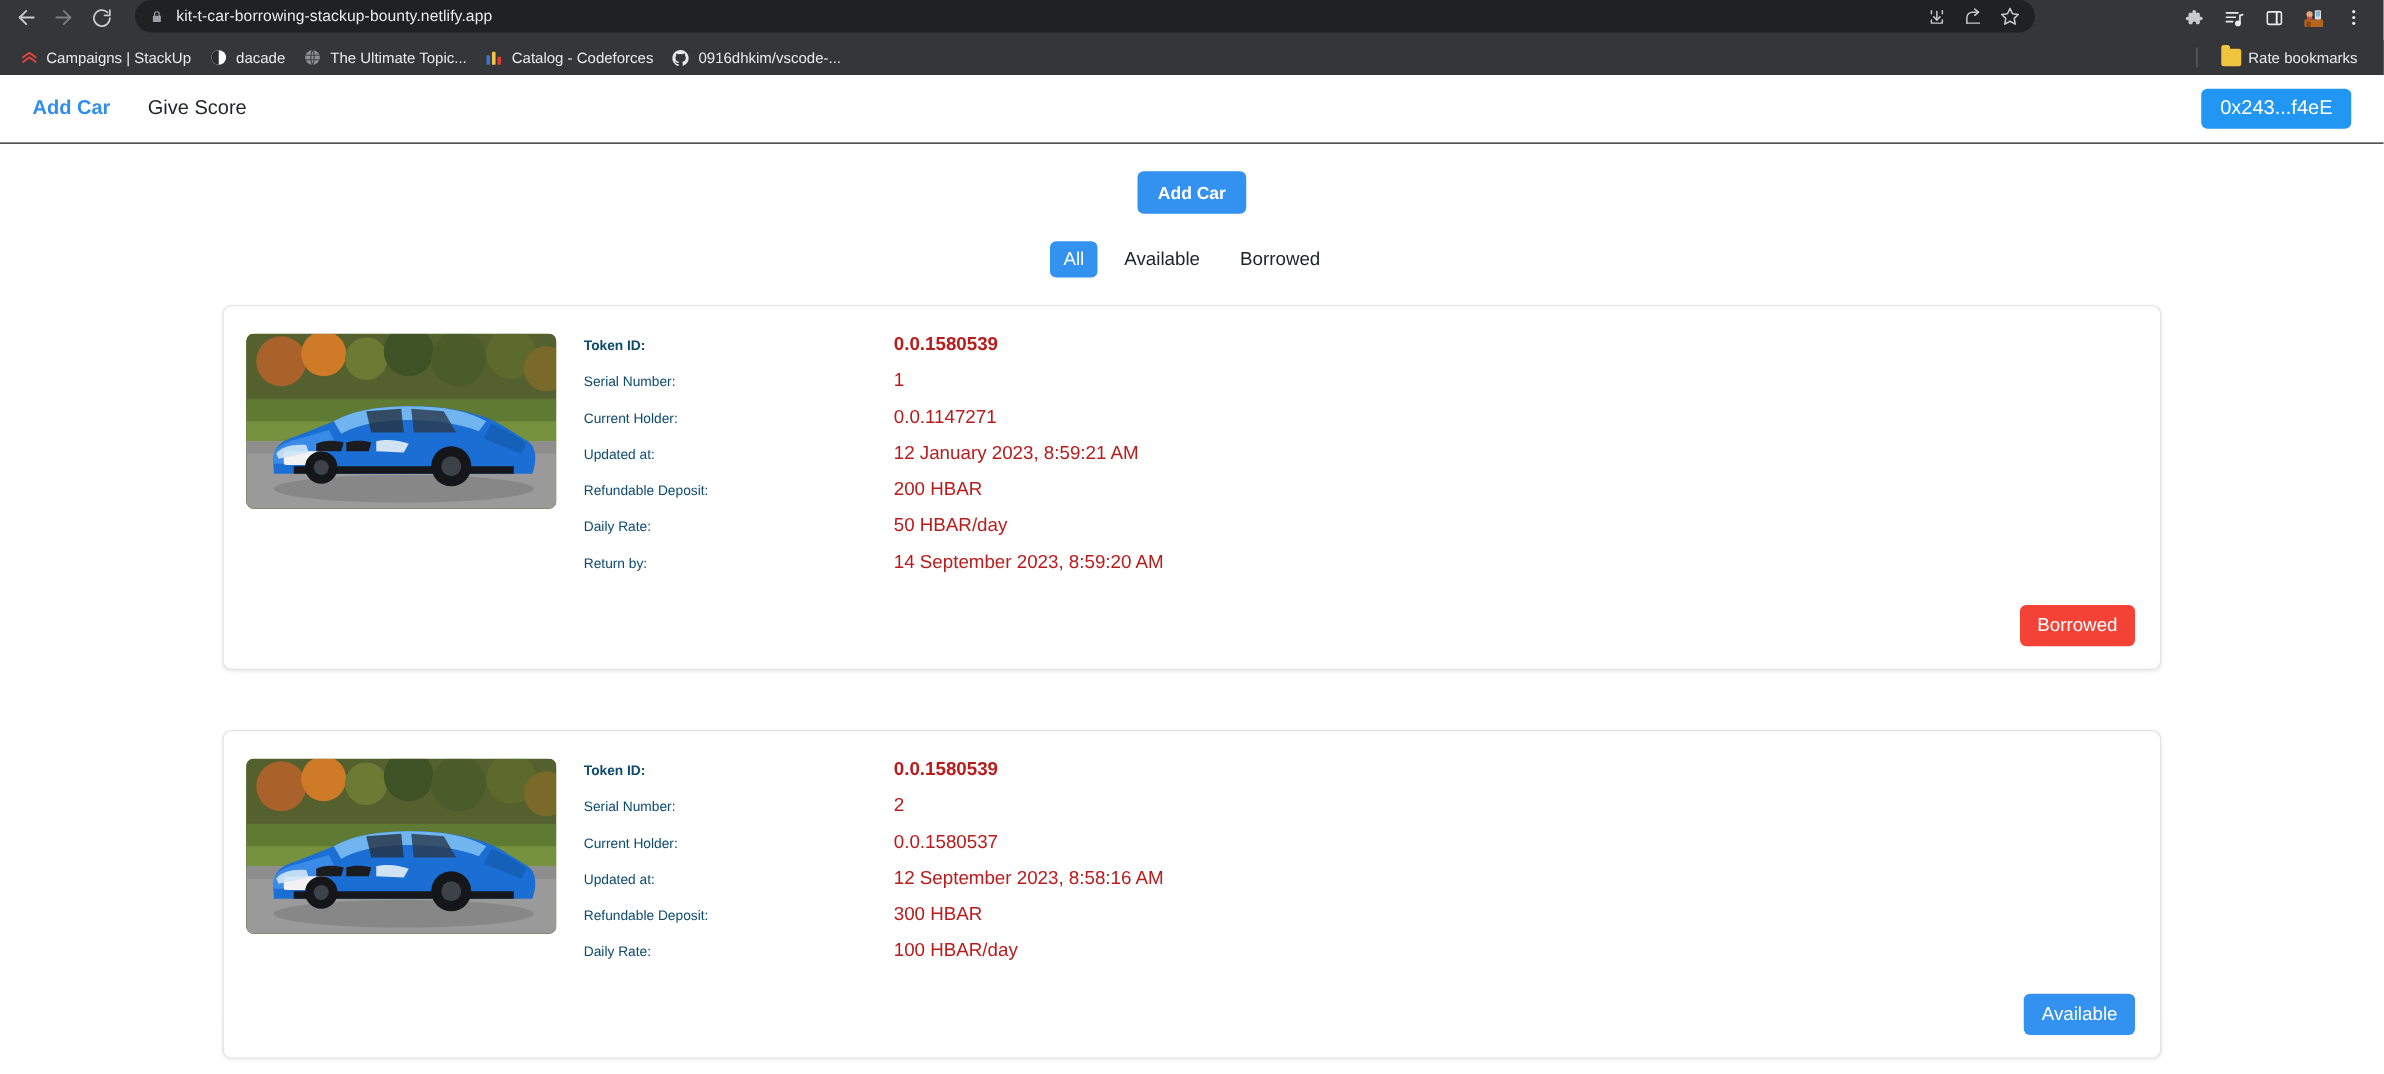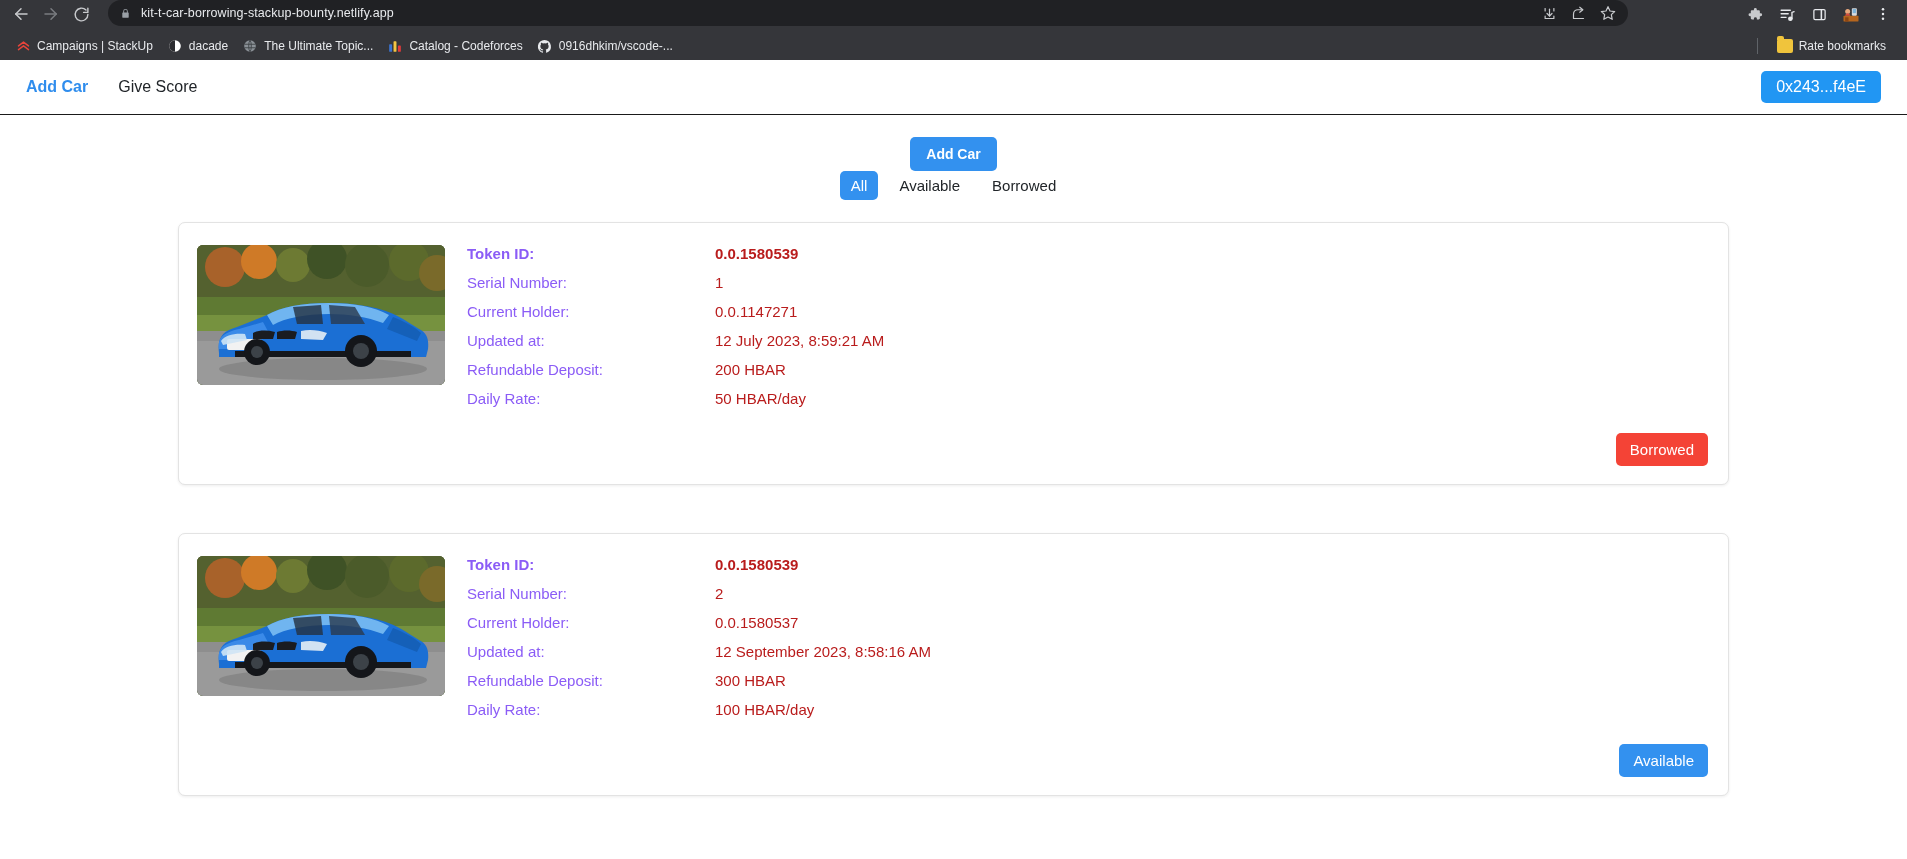--- a/index.html
+++ b/index.html
@@ -174,6 +174,7 @@
     align-items: center;
     justify-content: center;
     gap: 10px;
+    margin-top: 22px;
   }
   .filter-btn {
     font-size: 15px;

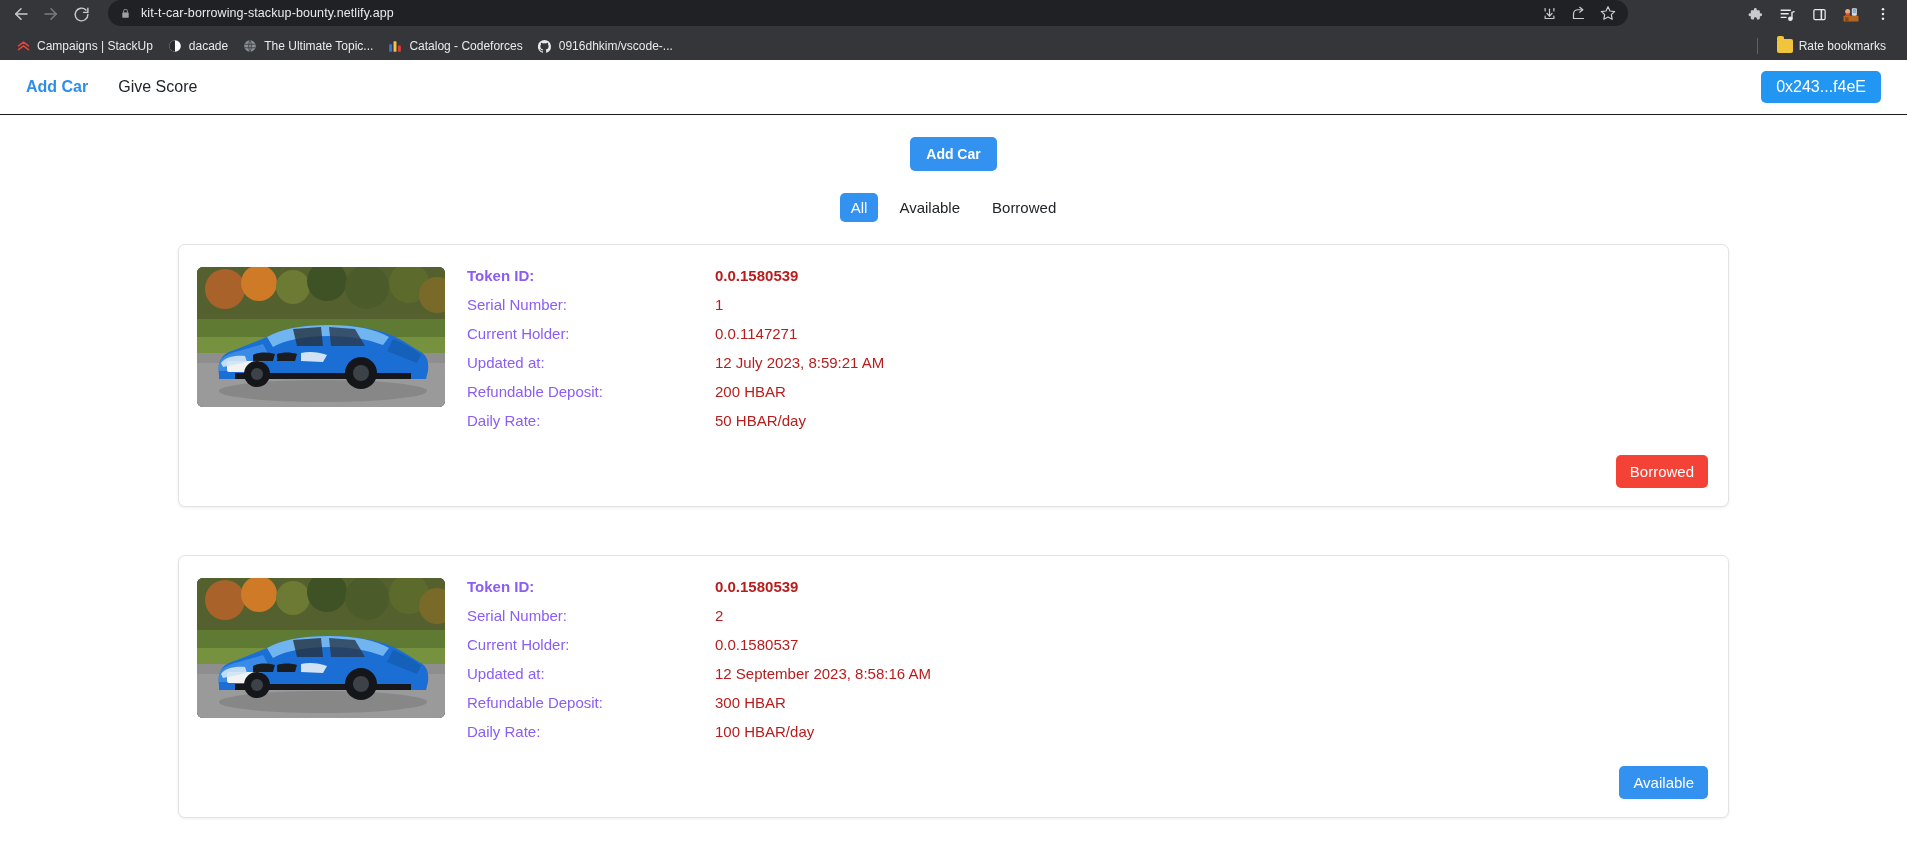--- a/index.html
+++ b/index.html
@@ -232,8 +232,8 @@
   .detail-label {
     width: 248px;
     flex: 0 0 248px;
-    font-size: 15px;
-    color: #8b5cf6;
+    font-size: 11px;
+    color: #0c4a6e;
   }
   .detail-value {
     font-size: 15px;

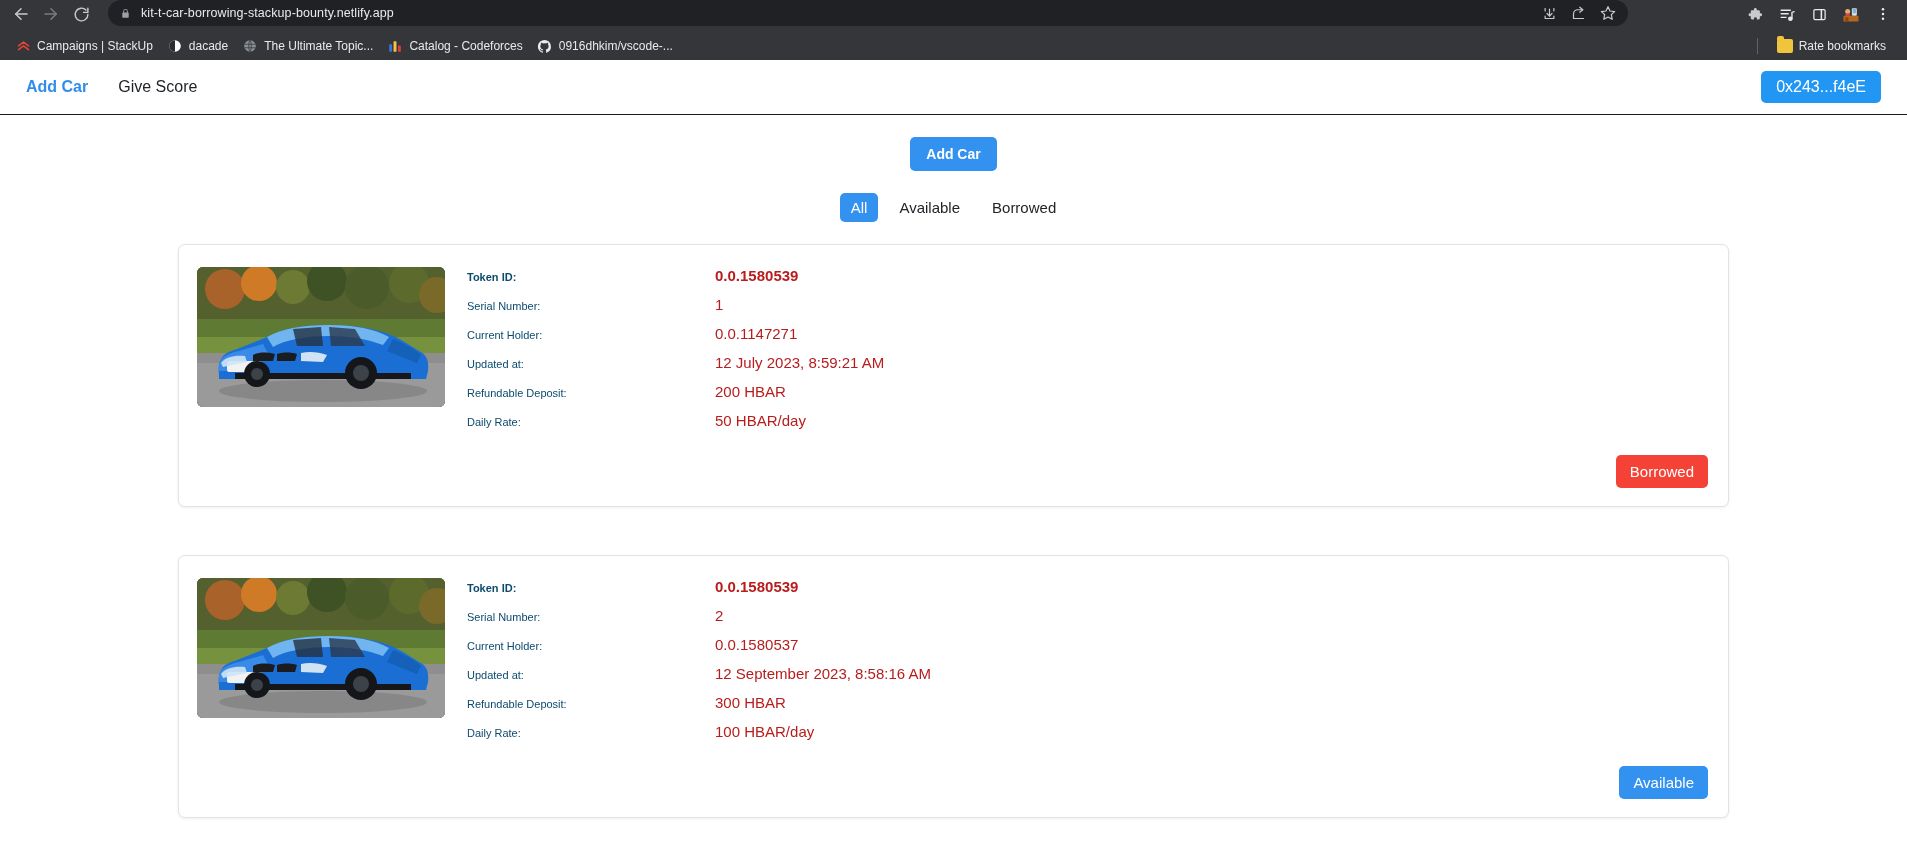--- a/index.html
+++ b/index.html
@@ -495,7 +495,7 @@
         </div>
         <div class="detail-row">
           <span class="detail-label">Updated at:</span>
-          <span class="detail-value">12 July 2023, 8:59:21 AM</span>
+          <span class="detail-value">12 January 2023, 8:59:21 AM</span>
         </div>
         <div class="detail-row">
           <span class="detail-label">Refundable Deposit:</span>

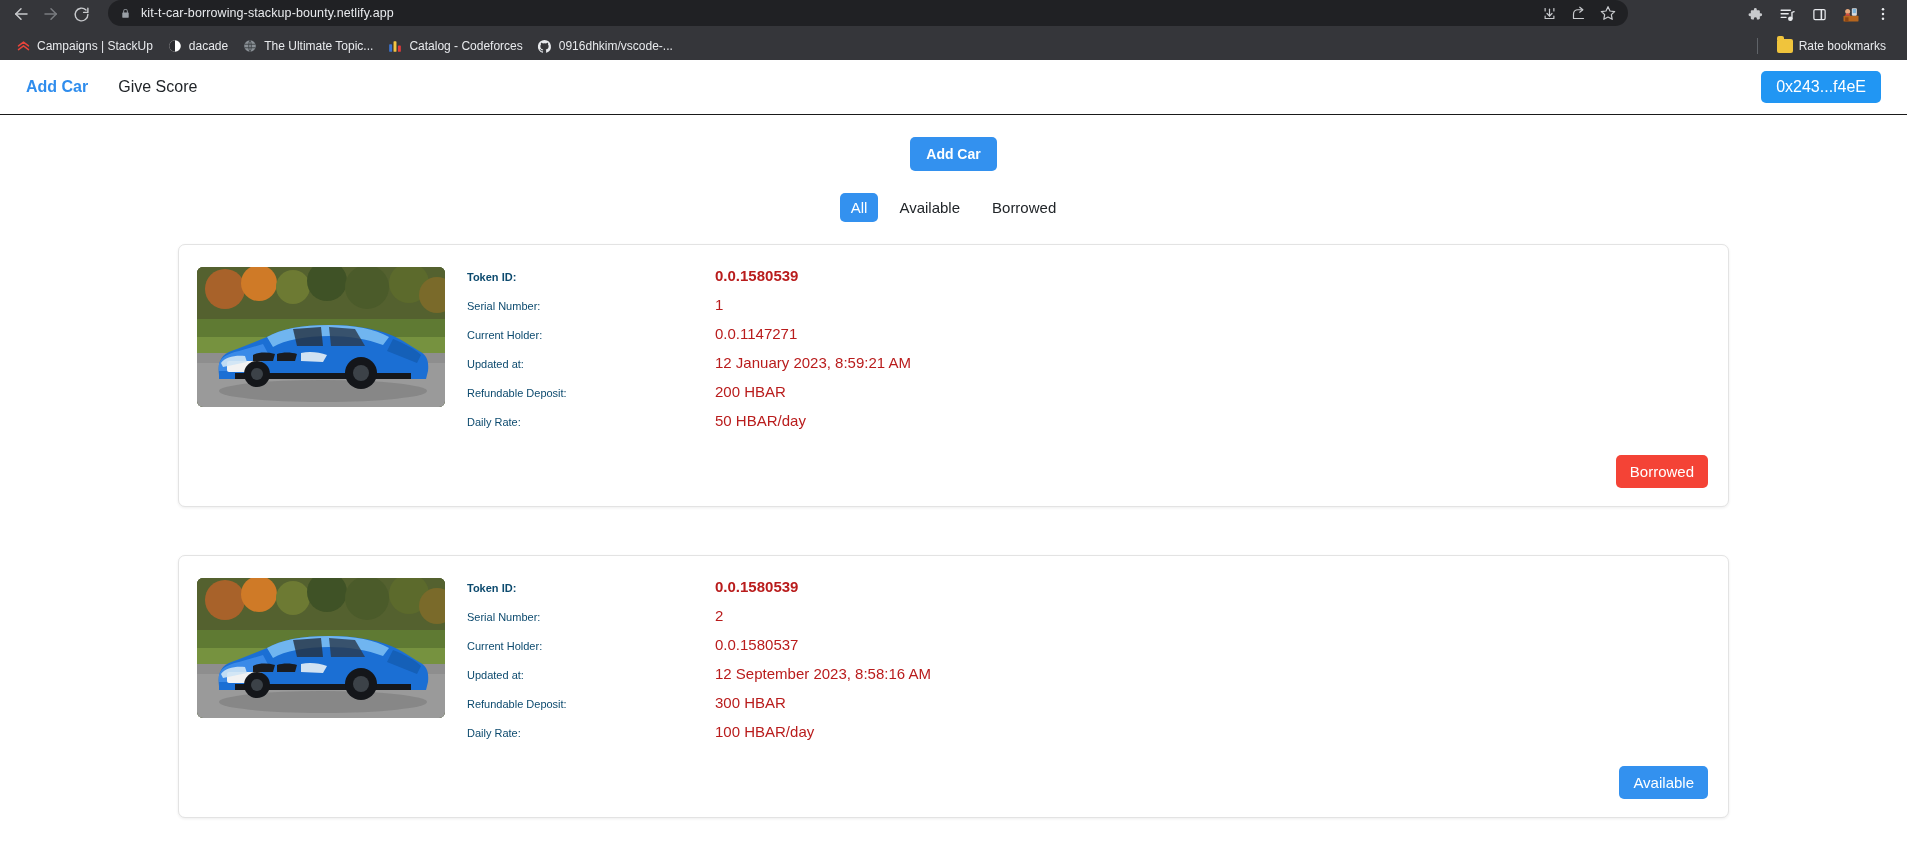--- a/index.html
+++ b/index.html
@@ -505,6 +505,10 @@
           <span class="detail-label">Daily Rate:</span>
           <span class="detail-value">50 HBAR/day</span>
         </div>
+        <div class="detail-row">
+          <span class="detail-label">Return by:</span>
+          <span class="detail-value">14 September 2023, 8:59:20 AM</span>
+        </div>
         <div class="card-footer">
           <button class="status-btn borrowed">Borrowed</button>
         </div>

